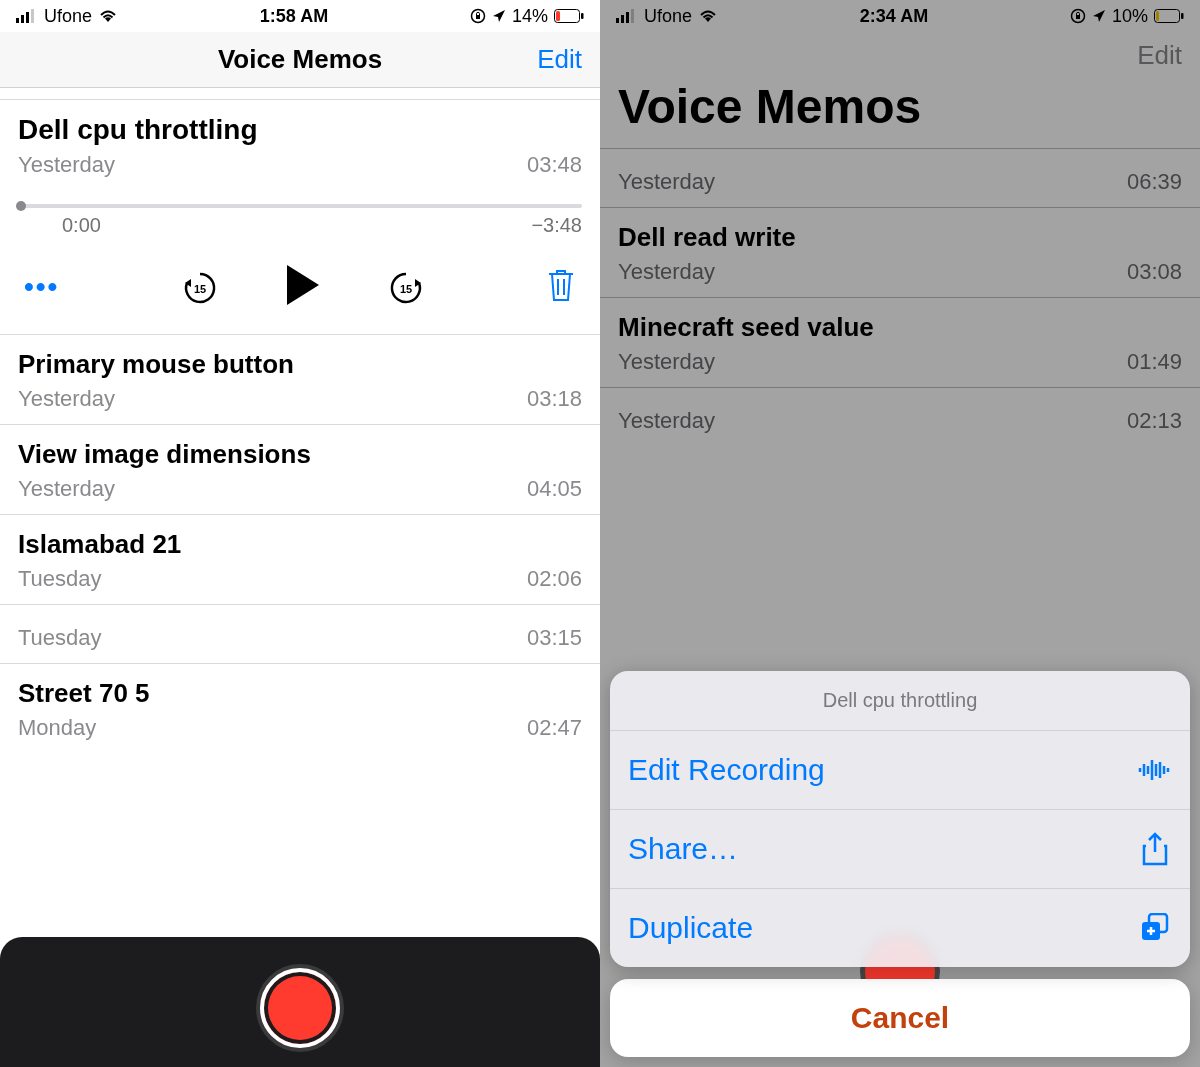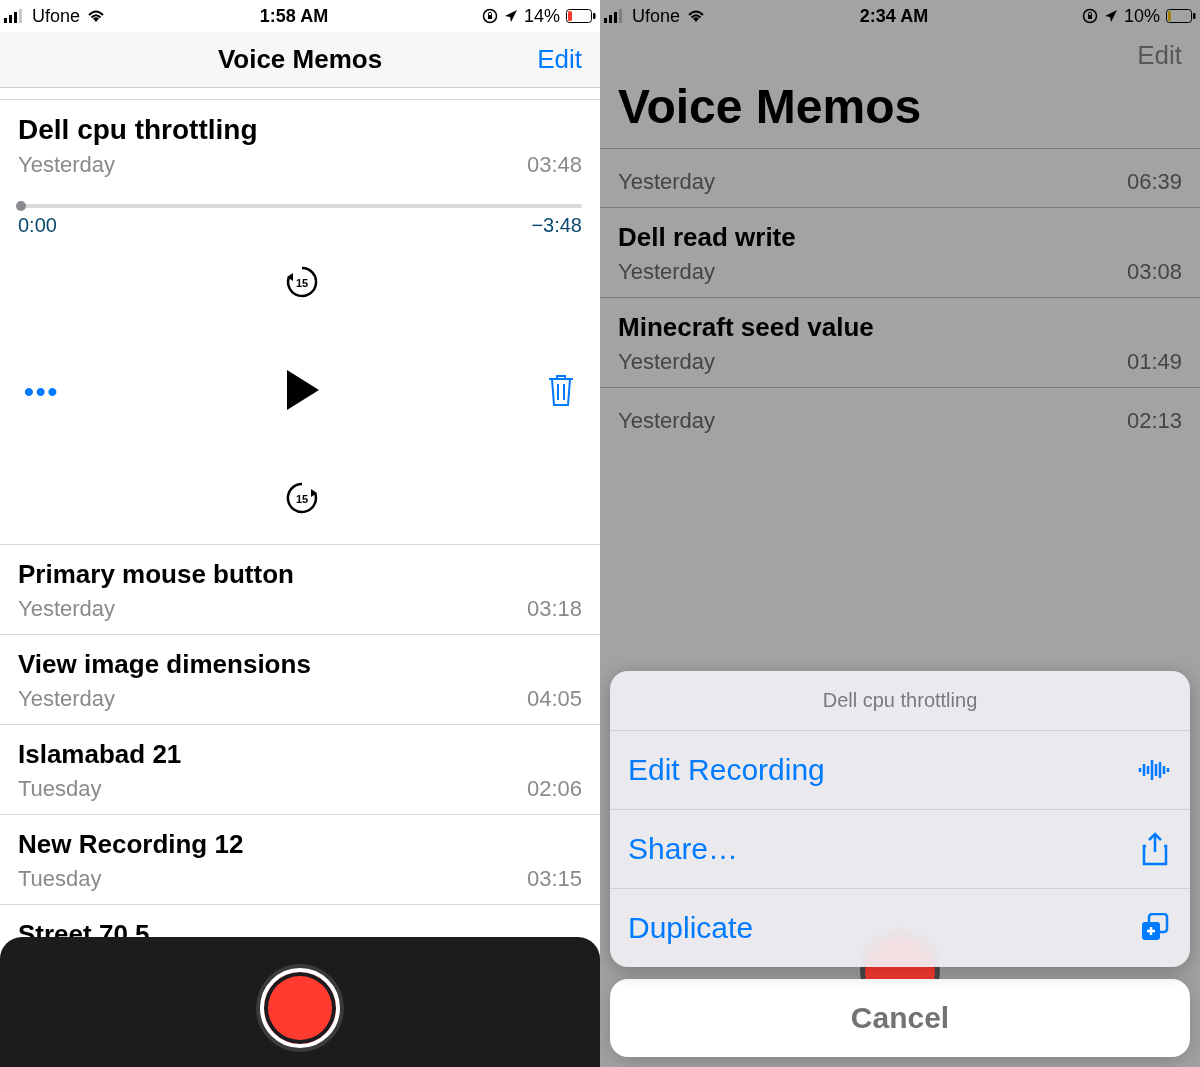--- a/index.html
+++ b/index.html
@@ -8,7 +8,7 @@
   .phone { position: relative; width: 600px; height: 1067px; overflow: hidden; background: #fff; }
   .phone.right { background: #fff; }
   
-  .status-bar { height: 32px; display: flex; align-items: center; justify-content: space-between; padding: 0 4px; font-size: 18px; font-weight: 600; }
+  .status-bar { height: 32px; display: flex; align-items: center; justify-content: space-between; padding: 0 16px; font-size: 18px; font-weight: 600; }
   .status-left, .status-right { display: flex; align-items: center; gap: 6px; }
   .status-center { font-weight: 700; }
   .signal-icon svg, .wifi-icon svg, .lock-icon svg, .location-icon svg, .battery-icon svg { display:block; }

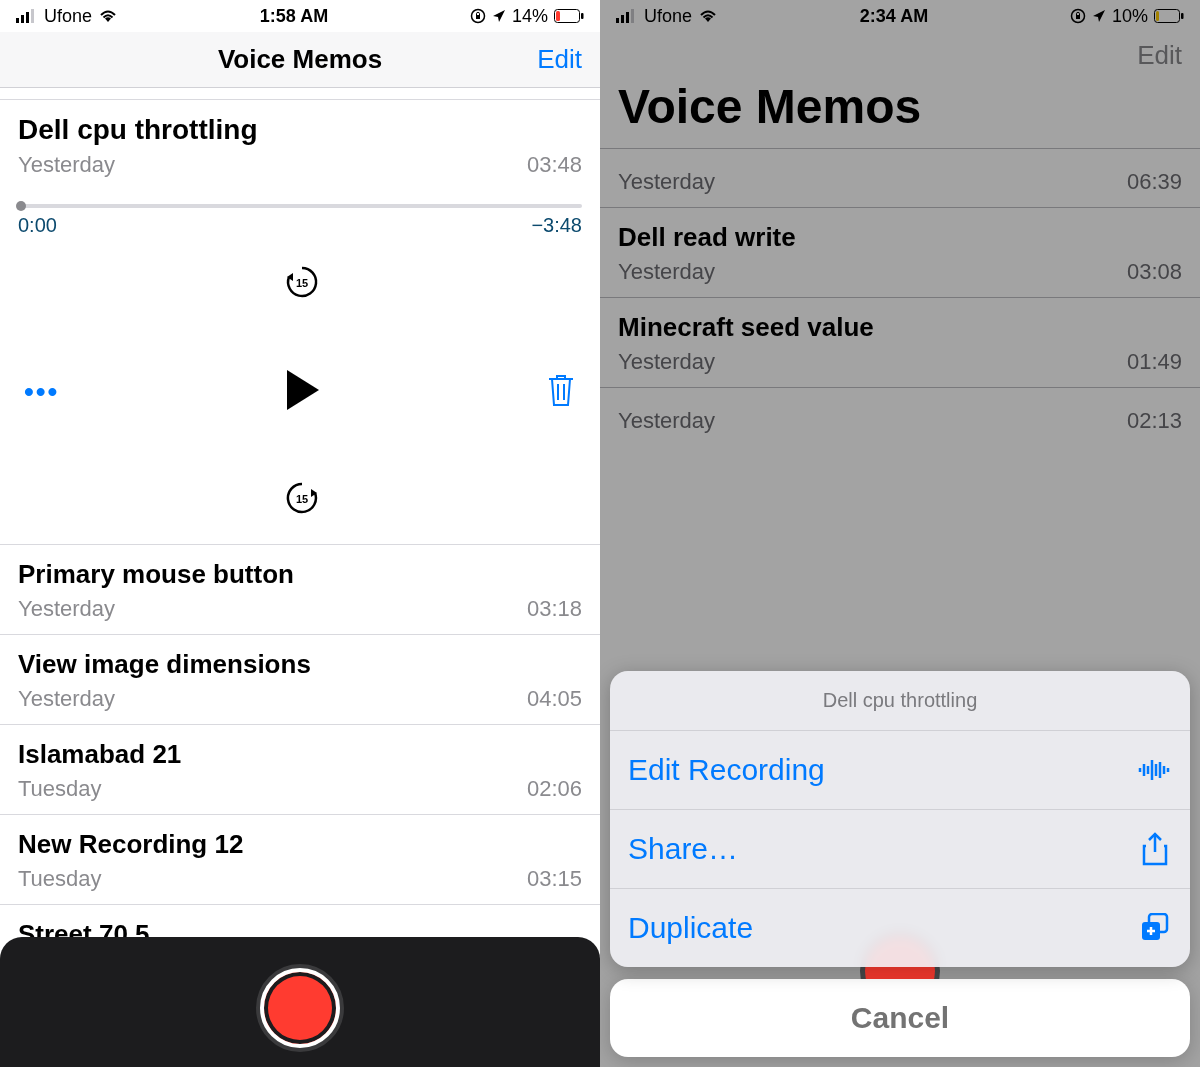--- a/index.html
+++ b/index.html
@@ -23,7 +23,7 @@
   .expanded .title { font-size:28px; }
   .scrubber { margin: 26px 0 6px 0; height: 4px; background:#d9d9de; position:relative; border-radius:2px;}
   .scrubber .knob { position:absolute; left:0; top:50%; width:10px; height:10px; background:#8a8a8e; border-radius:50%; transform:translate(-2px,-50%);}
-  .timerow { display:flex; justify-content:space-between; font-size:20px; color:#0c4a6e; margin-top:4px;}
+  .timerow { display:flex; justify-content:space-between; font-size:20px; color:#737373; margin-top:4px;margin-left:44px;}
   .controls { display:flex; align-items:center; justify-content:space-between; margin:22px 2px 8px 2px;}
   .controls .center { display:flex; align-items:flex-start; gap:56px;flex-direction:column; }
   .ctrl-btn { background:none; border:none; padding:4px; }

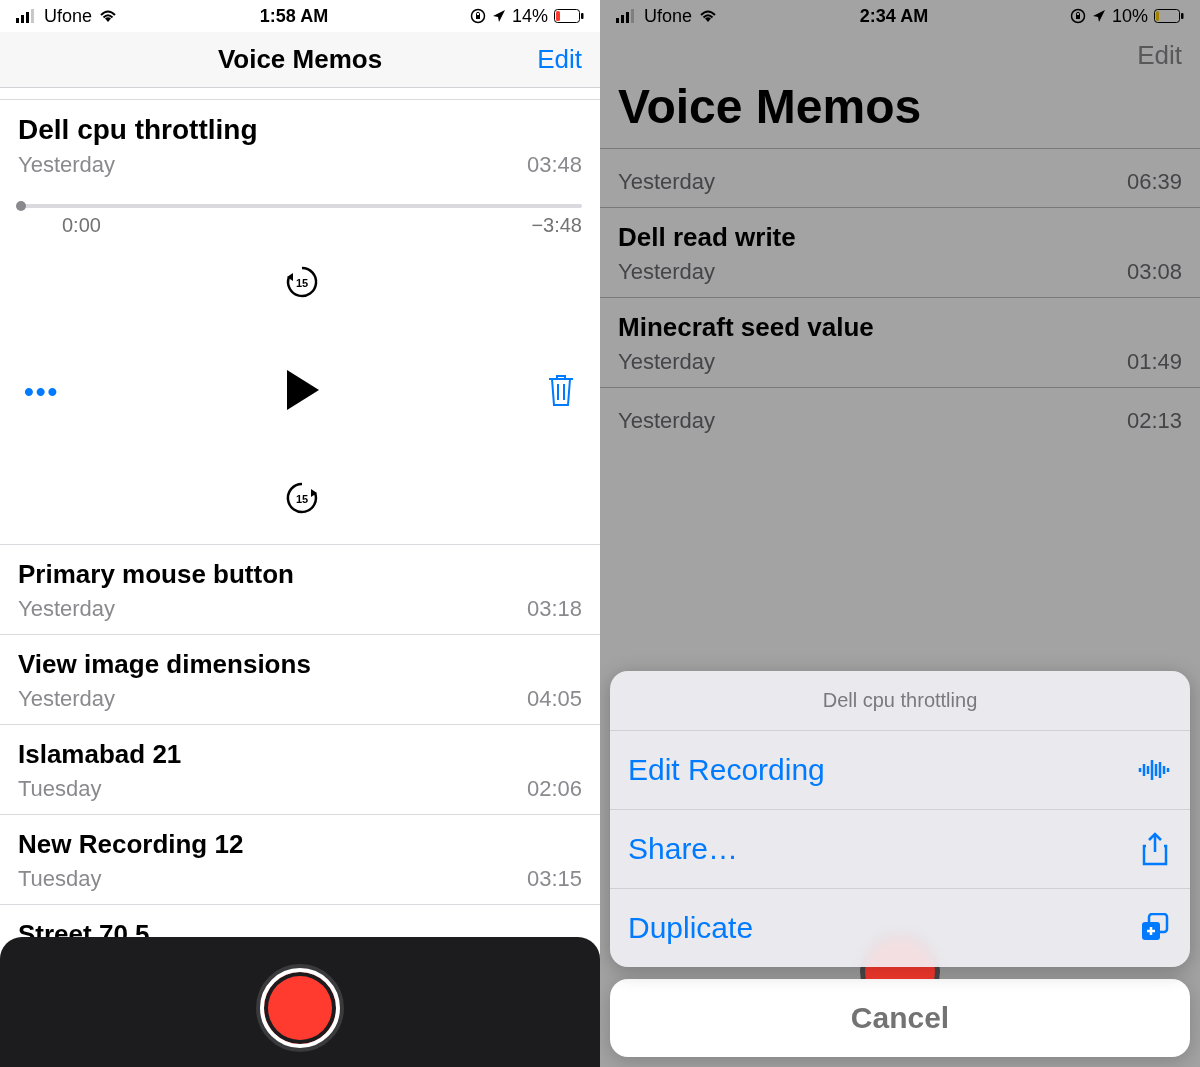--- a/index.html
+++ b/index.html
@@ -25,7 +25,7 @@
   .scrubber .knob { position:absolute; left:0; top:50%; width:10px; height:10px; background:#8a8a8e; border-radius:50%; transform:translate(-2px,-50%);}
   .timerow { display:flex; justify-content:space-between; font-size:20px; color:#737373; margin-top:4px;margin-left:44px;}
   .controls { display:flex; align-items:center; justify-content:space-between; margin:22px 2px 8px 2px;}
-  .controls .center { display:flex; align-items:flex-start; gap:56px;flex-direction:column; }
+  .controls .center { display:flex; align-items:flex-end; gap:56px; }
   .ctrl-btn { background:none; border:none; padding:4px; }
   .more-dots { color:#007aff; font-size:28px; letter-spacing:2px; font-weight:900;}
   .trash svg { stroke:#007aff; }

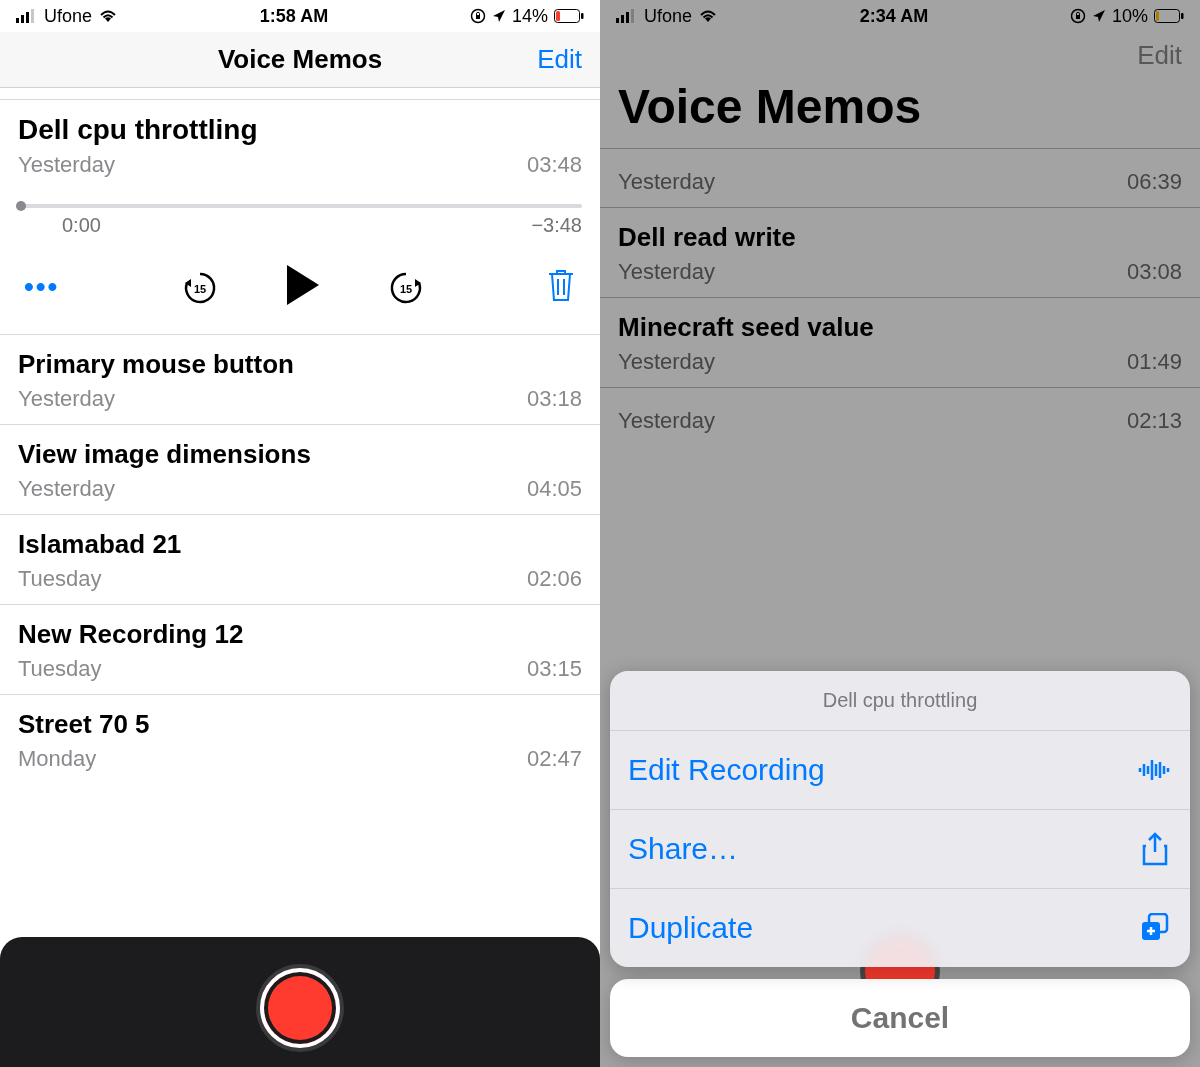--- a/index.html
+++ b/index.html
@@ -195,7 +195,6 @@
           </div>
       </div>
       <div class="memo">
-        <div class="title">New Recording 12</div>
         <div class="sub">
             <span>Tuesday</span>
             <span>03:15</span>

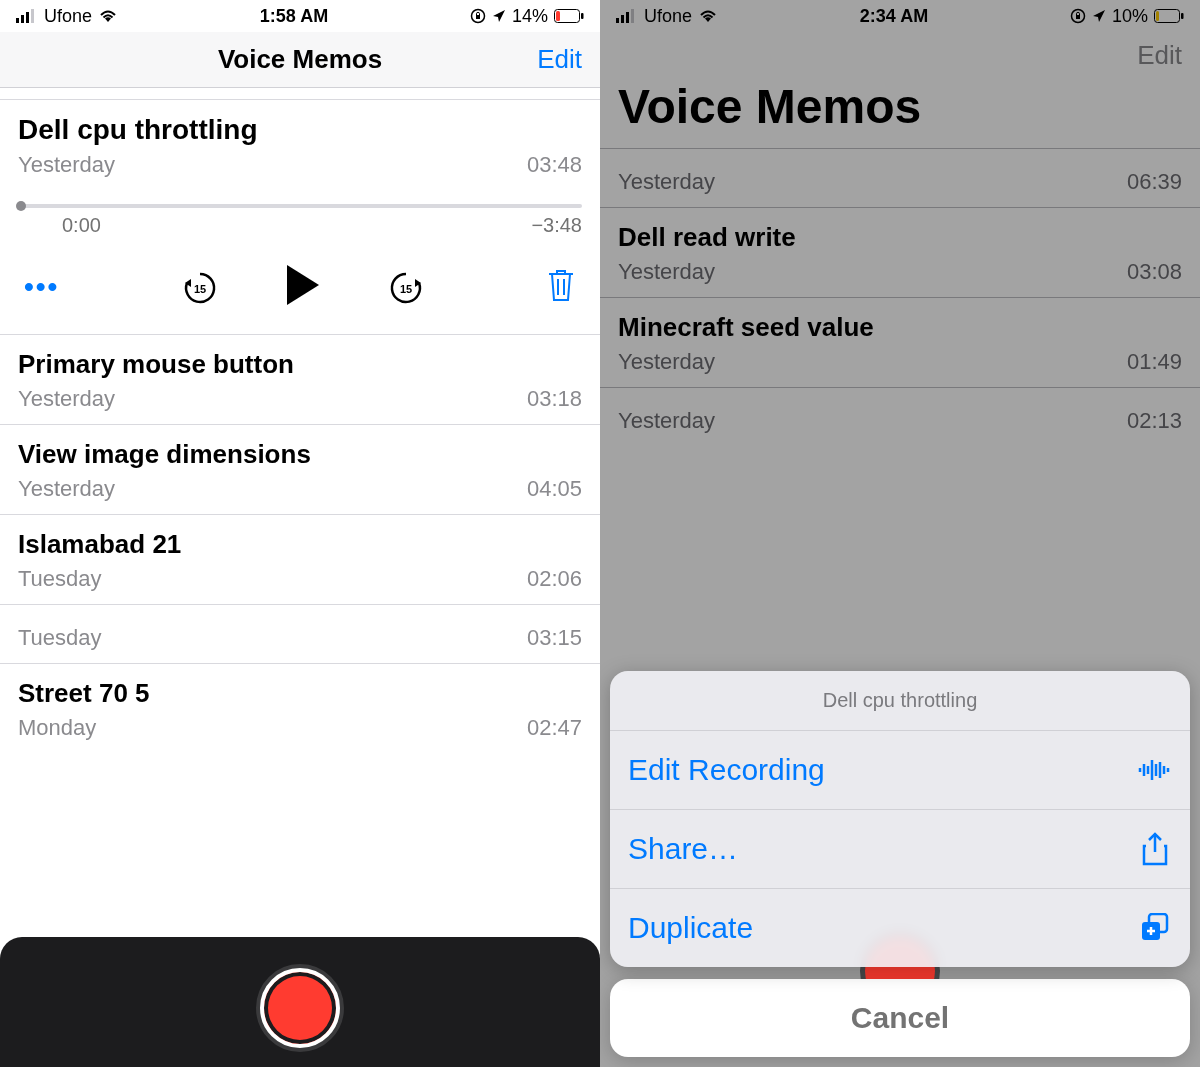--- a/index.html
+++ b/index.html
@@ -49,7 +49,7 @@
   .sheet-item { display:flex; align-items:center; justify-content:space-between; padding:22px 18px; font-size:30px; color:#007aff; border-bottom:1px solid #d0d0d5;}
   .sheet-item:last-child{border-bottom:none;}
   .sheet-item .ic { width:34px; display:flex; justify-content:center; }
-  .cancel { background:#fff; border-radius:18px; text-align:center; padding:22px 12px; font-size:30px; font-weight:700; color:#737373; box-shadow:0 4px 20px rgba(0,0,0,0.2);}
+  .cancel { background:#fff; border-radius:18px; text-align:center; padding:22px 12px; font-size:30px; font-weight:700; color:#c2410c; box-shadow:0 4px 20px rgba(0,0,0,0.2);}
   
   .peek-record { position:absolute; left:50%; transform:translateX(-50%); bottom:96px; width:80px; height:40px; }
   .peek-record .half{ width:80px;height:80px;border-radius:50%;background:#ff3b30;border:5px solid #4a4a4c; position:absolute; top:0;}

